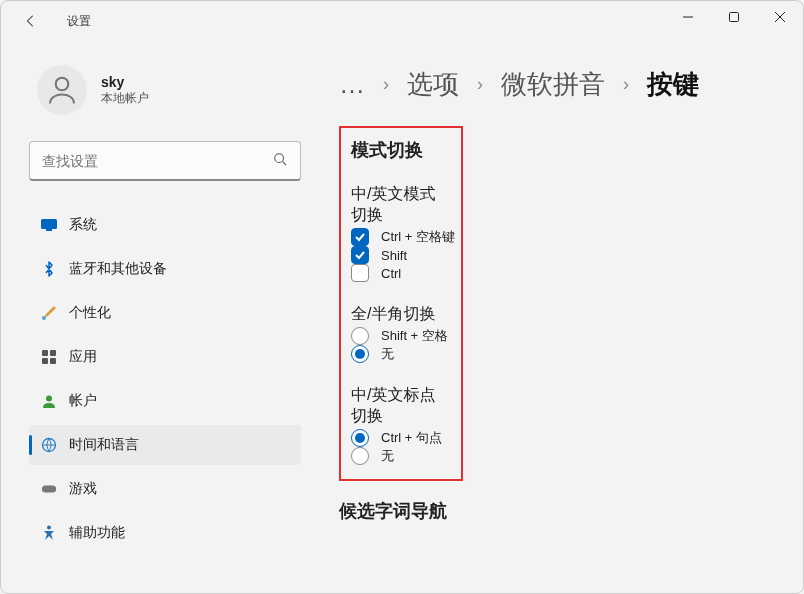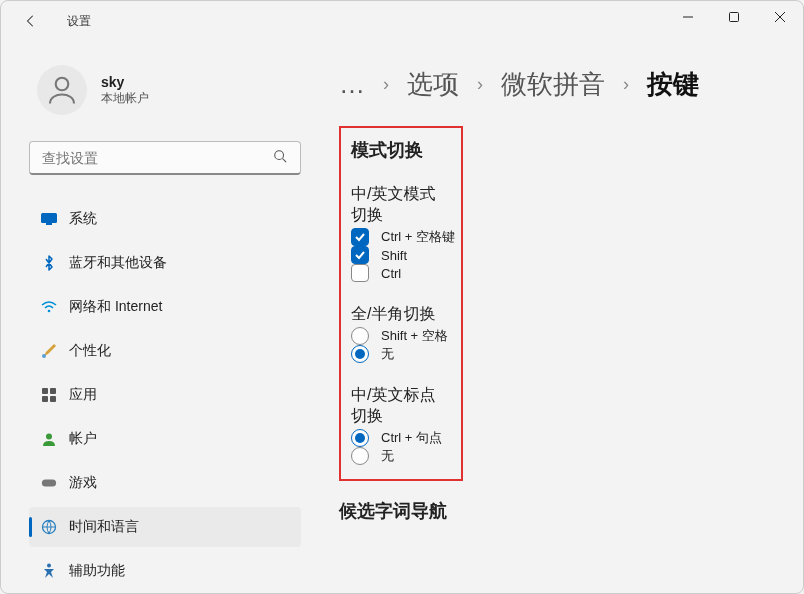--- a/index.html
+++ b/index.html
@@ -90,7 +90,7 @@
     }
     .search-input {
       width: 100%;
-      height: 34px;
+      height: 40px;
       padding: 0 36px 0 12px;
       border: 1px solid #bbb;
       border-bottom: 2px solid #888;

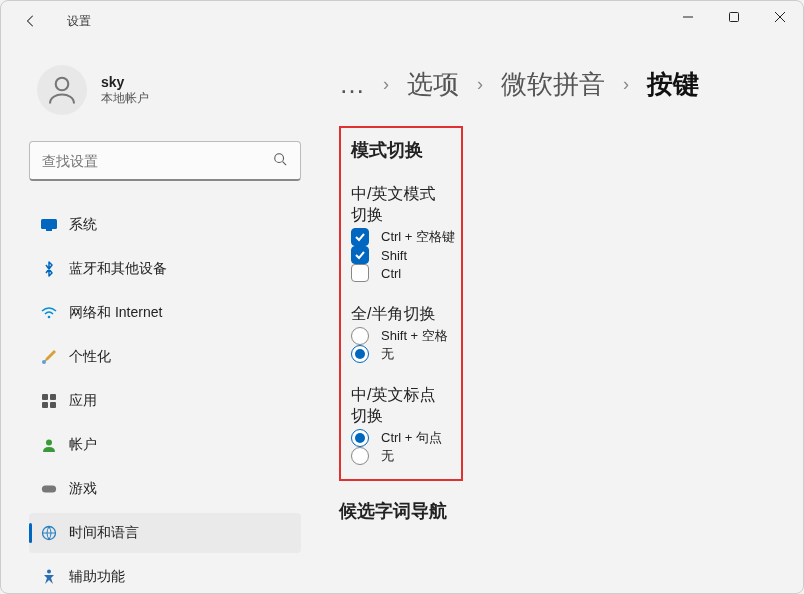--- a/index.html
+++ b/index.html
@@ -266,16 +266,6 @@
         </div>
         <div class="nav-item">
           <span class="nav-icon">
-              <svg width="16" height="12" viewBox="0 0 16 12">
-                <path d="M1 4 Q8 -2 15 4" stroke="#0090d8" stroke-width="1.6" fill="none"></path>
-                <path d="M4 7 Q8 3 12 7" stroke="#0090d8" stroke-width="1.6" fill="none"></path>
-                <circle cx="8" cy="10" r="1.3" fill="#0090d8"></circle>
-              </svg>
-            </span>
-          <span>网络和 Internet</span>
-        </div>
-        <div class="nav-item">
-          <span class="nav-icon">
               <svg width="16" height="16" viewBox="0 0 16 16">
                 <path d="M3 13 L5 9 L13 1 L15 3 L7 11 Z" fill="#d8a038"></path>
                 <circle cx="3" cy="13" r="2" fill="#5aa0d8"></circle>

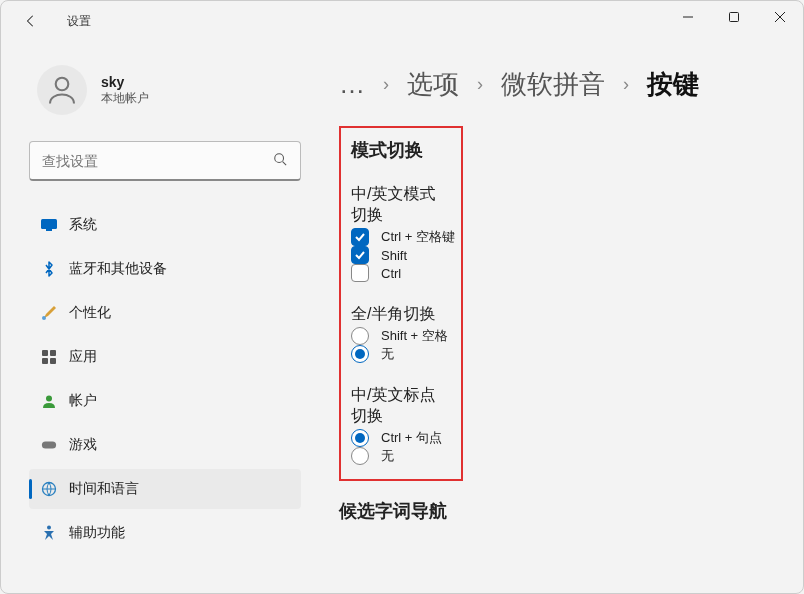--- a/index.html
+++ b/index.html
@@ -293,14 +293,6 @@
             </span>
           <span>帐户</span>
         </div>
-        <div class="nav-item">
-          <span class="nav-icon">
-              <svg width="18" height="12" viewBox="0 0 18 12">
-                <rect x="1" y="2" width="16" height="8" rx="4" fill="#777"></rect>
-              </svg>
-            </span>
-          <span>游戏</span>
-        </div>
         <div class="nav-item active">
           <span class="nav-icon">
               <svg width="16" height="16" viewBox="0 0 16 16">
@@ -310,6 +302,14 @@
               </svg>
             </span>
           <span>时间和语言</span>
+        </div>
+        <div class="nav-item">
+          <span class="nav-icon">
+              <svg width="18" height="12" viewBox="0 0 18 12">
+                <rect x="1" y="2" width="16" height="8" rx="4" fill="#777"></rect>
+              </svg>
+            </span>
+          <span>游戏</span>
         </div>
         <div class="nav-item">
           <span class="nav-icon">

